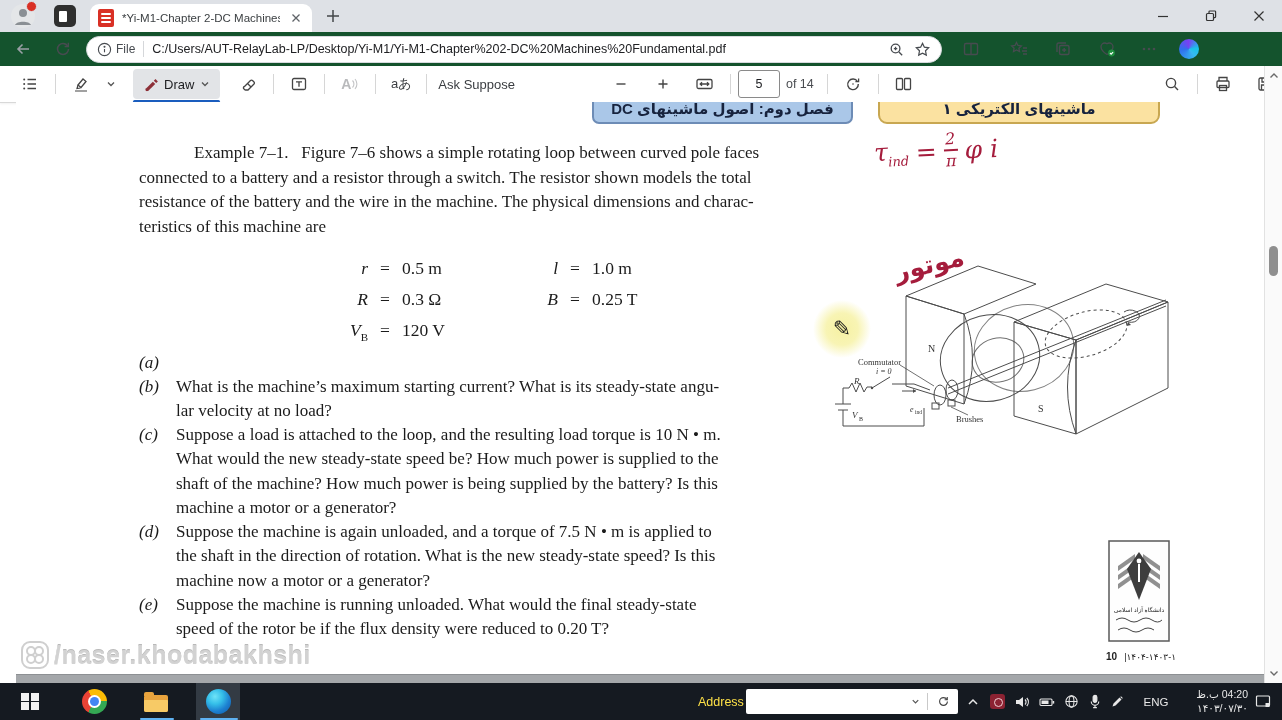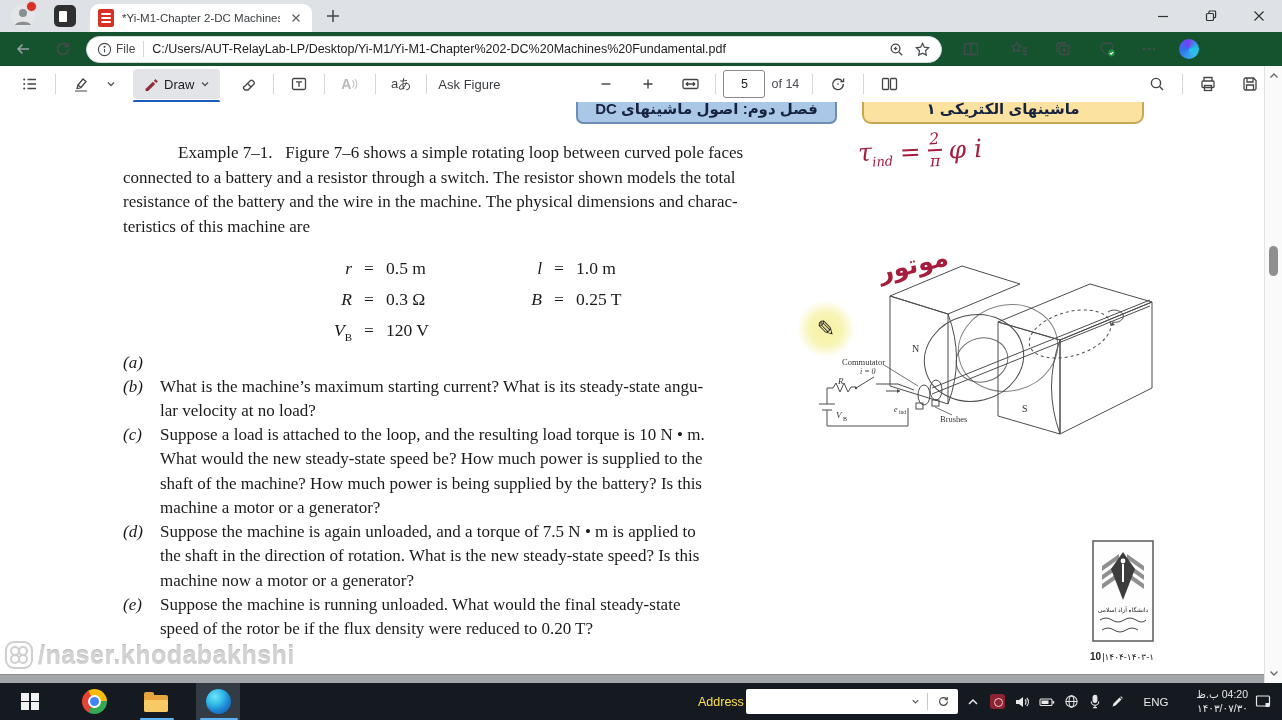--- a/index.html
+++ b/index.html
@@ -278,7 +278,7 @@
       <span class="trlabel">aあ</span>
     </div>
     <span class="psep"></span>
-    <span class="askcp">Ask Figure</span>
+    <span class="askcp">Ask Suppose</span>
 
     <div class="pbtn" style="margin-left:88px">
       <svg width="14" height="14" viewBox="0 0 14 14" stroke="#444" stroke-width="1.4">

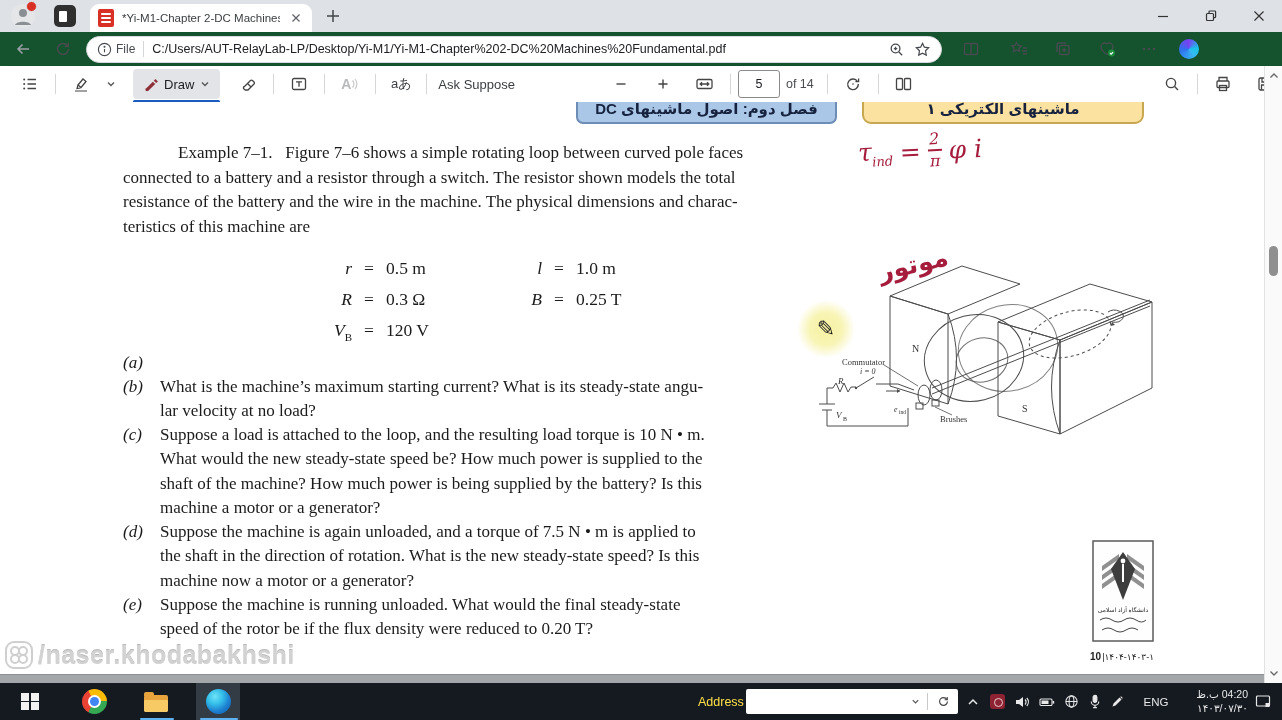--- a/index.html
+++ b/index.html
@@ -40,7 +40,7 @@
   .ralabel{font-size:14px;color:#b9babc;font-weight:bold;}
   .trlabel{font-size:13px;color:#3c3f43;}
   
-  #viewer{position:absolute;left:0;top:102px;width:1264px;height:581px;background:#fff;overflow:hidden;}
+  #viewer{position:absolute;left:16px;top:102px;width:1264px;height:581px;background:#fff;overflow:hidden;}
   .hdrbox{position:absolute;top:-9px;height:31px;display:flex;align-items:center;justify-content:center;
           font-weight:bold;font-size:15px;color:#17233e;direction:rtl;box-sizing:border-box;}
   .serif{font-family:"Liberation Serif","DejaVu Serif",serif;color:#1b1b1b;}

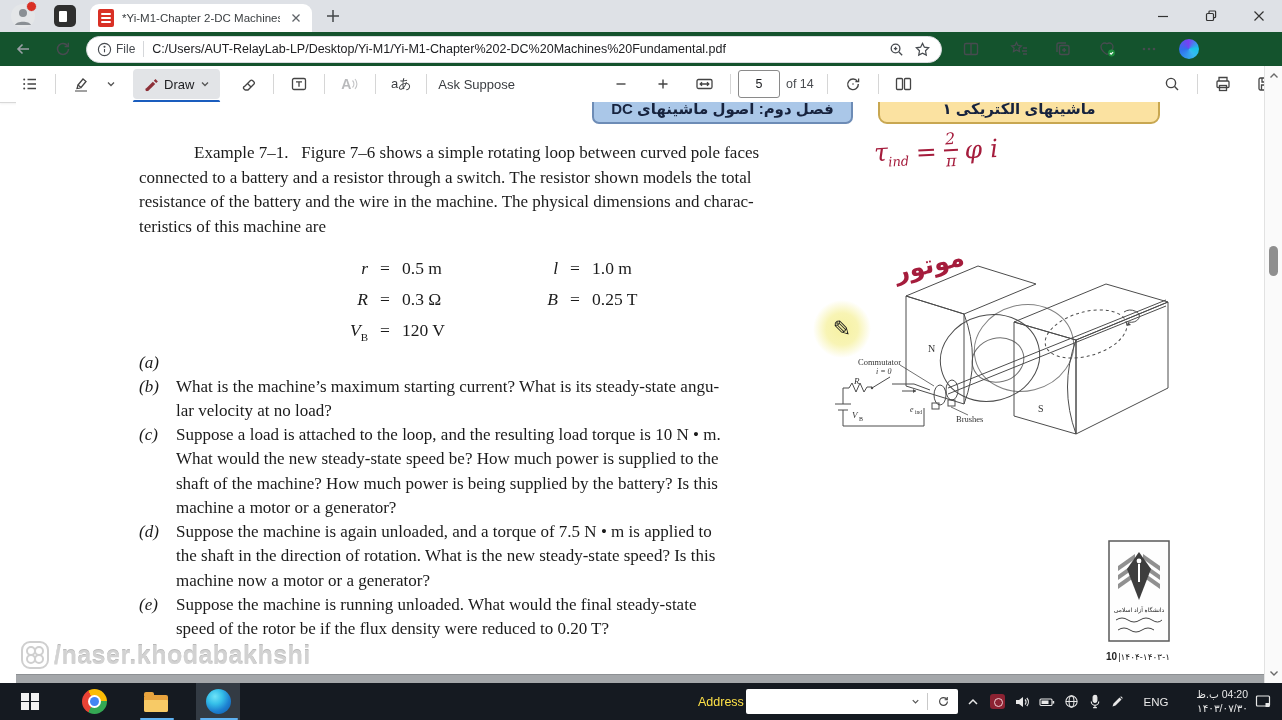--- a/index.html
+++ b/index.html
@@ -67,7 +67,7 @@
   .watermark{position:absolute;left:4px;top:538px;display:flex;align-items:center;gap:4px;
              color:#d2d2d2;font-weight:bold;font-size:25px;letter-spacing:.5px;
              text-shadow:0 1px 0 #ffffff,0 -1px 0 #b9b9b9;}
-  .logocaption{position:absolute;left:1090px;top:549px;font-size:9px;color:#222;display:flex;gap:1px;align-items:center;}
+  .logocaption{position:absolute;left:1090px;top:549px;font-size:9px;color:#222;display:flex;gap:7px;align-items:center;}
   .logocaption b{font-size:10px;}
   
   #sbar{position:absolute;left:1264px;top:66px;width:18px;height:617px;background:#fafafa;border-left:1px solid #e2e2e2;}

